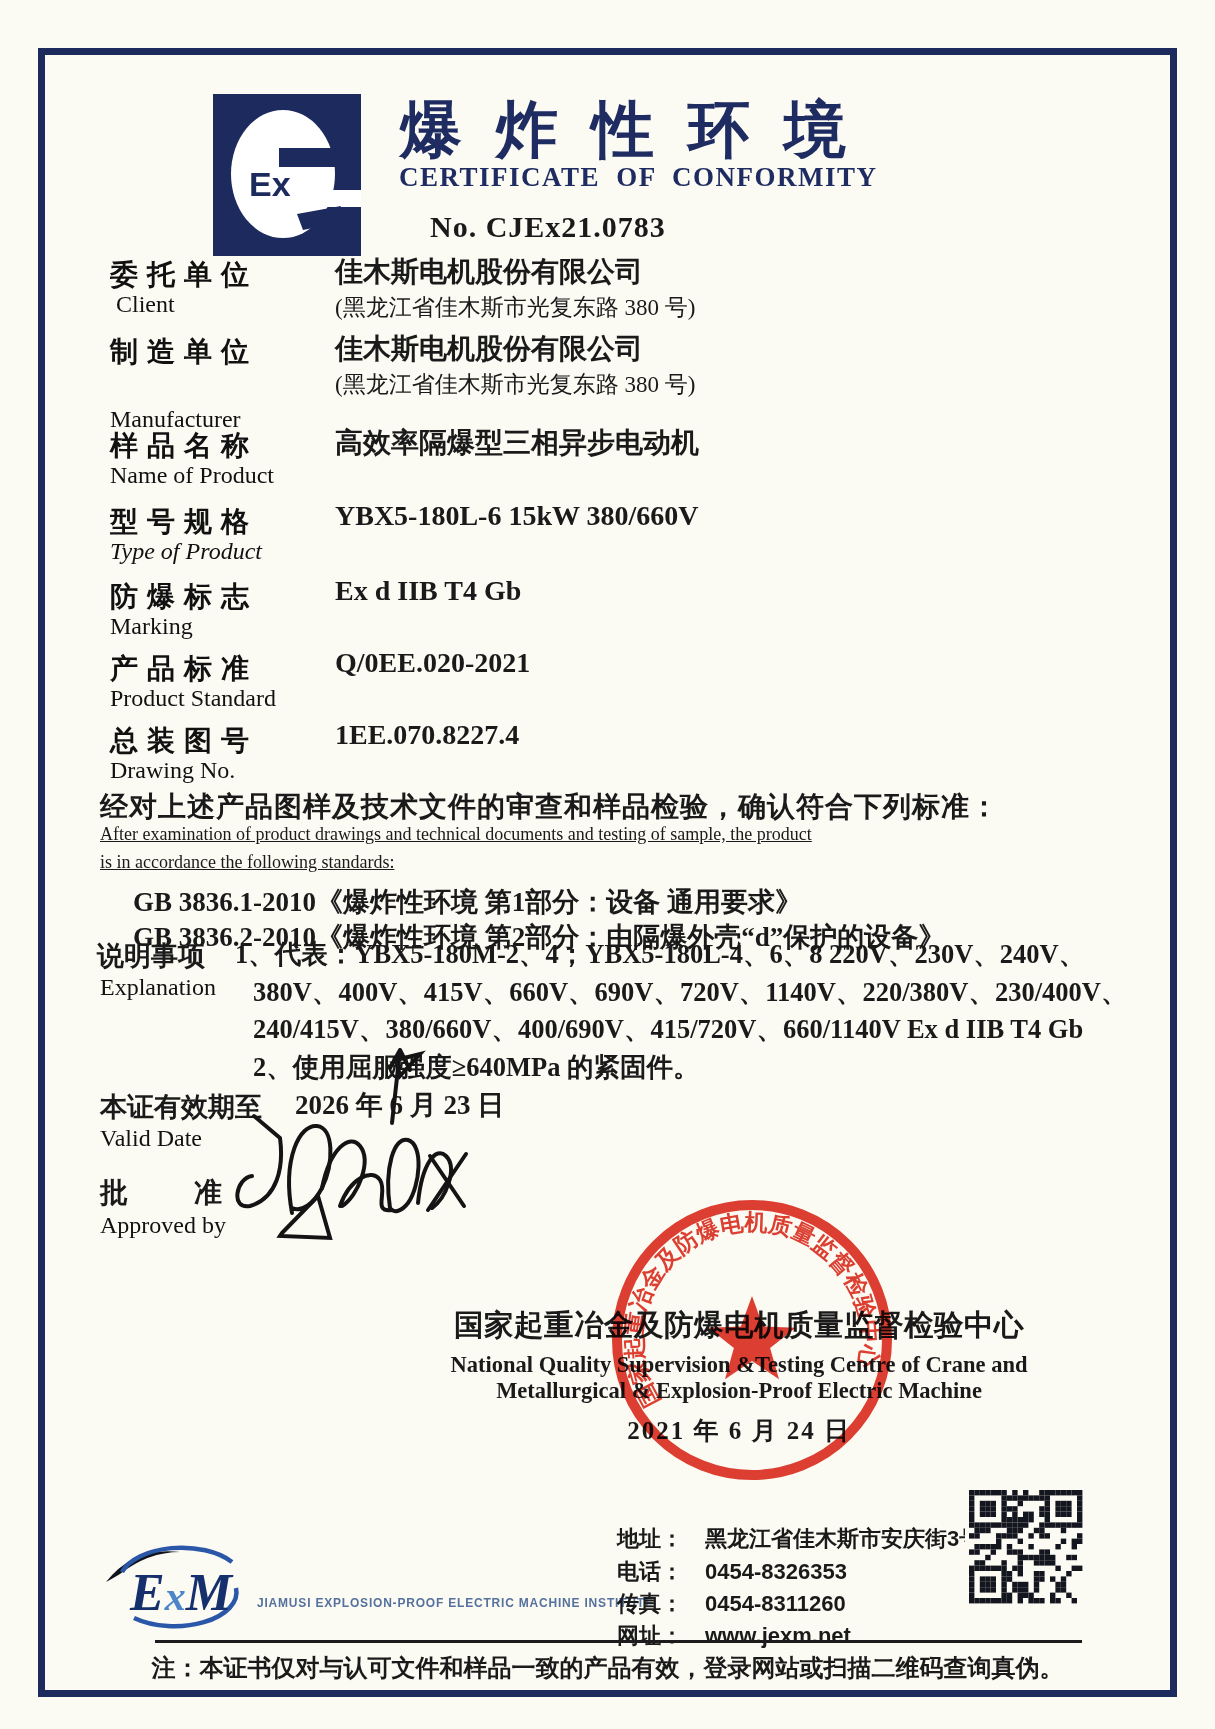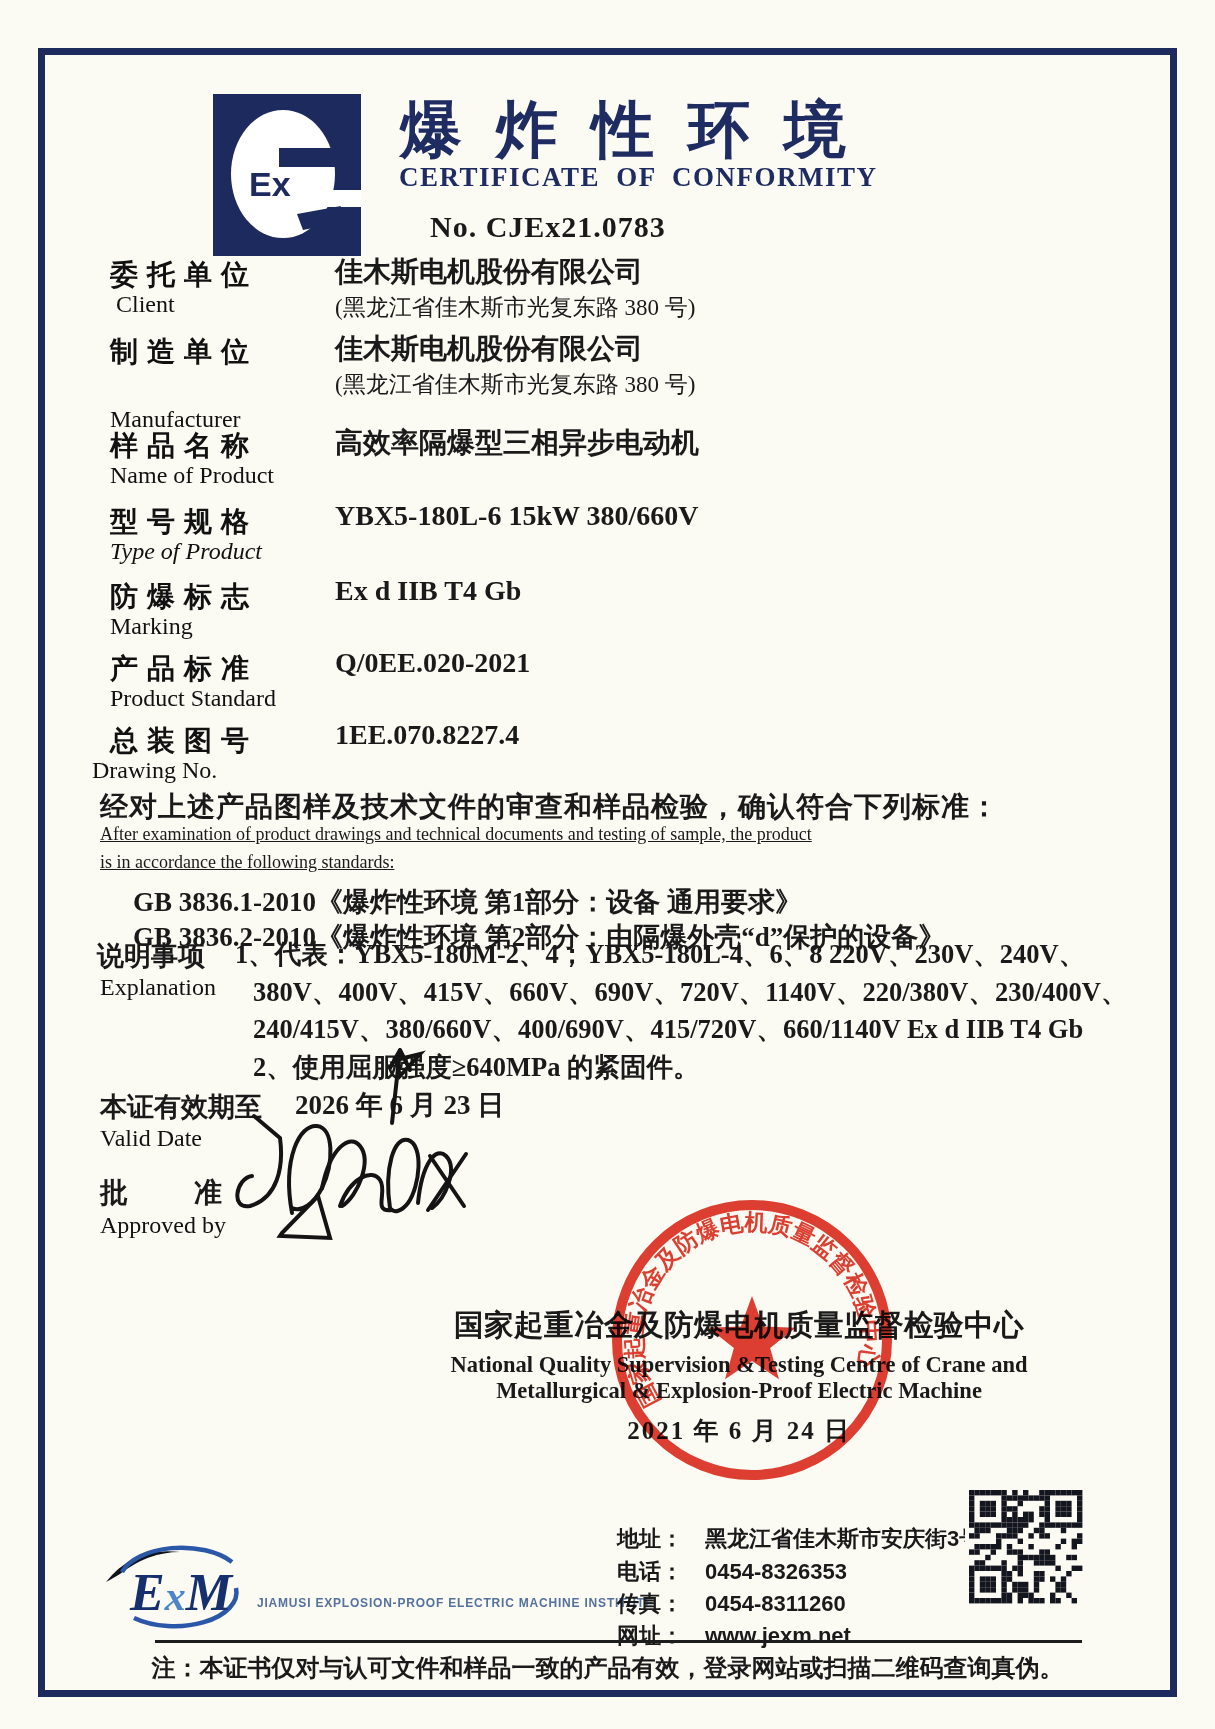--- a/index.html
+++ b/index.html
@@ -107,7 +107,7 @@
   <div class="abs fval" style="left:335px;top:647px;">Q/0EE.020-2021</div>
 
   <div class="abs flabel" style="left:110px;top:722px;">总装图号</div>
-  <div class="abs fen" style="left:92px;top:757px;">Drawing No.</div>
+  <div class="abs fen" style="left:110px;top:757px;">Drawing No.</div>
   <div class="abs fval" style="left:335px;top:719px;">1EE.070.8227.4</div>
 
   <div class="abs stmt-cn" style="left:100px;top:788px;">经对上述产品图样及技术文件的审查和样品检验，确认符合下列标准：</div>

